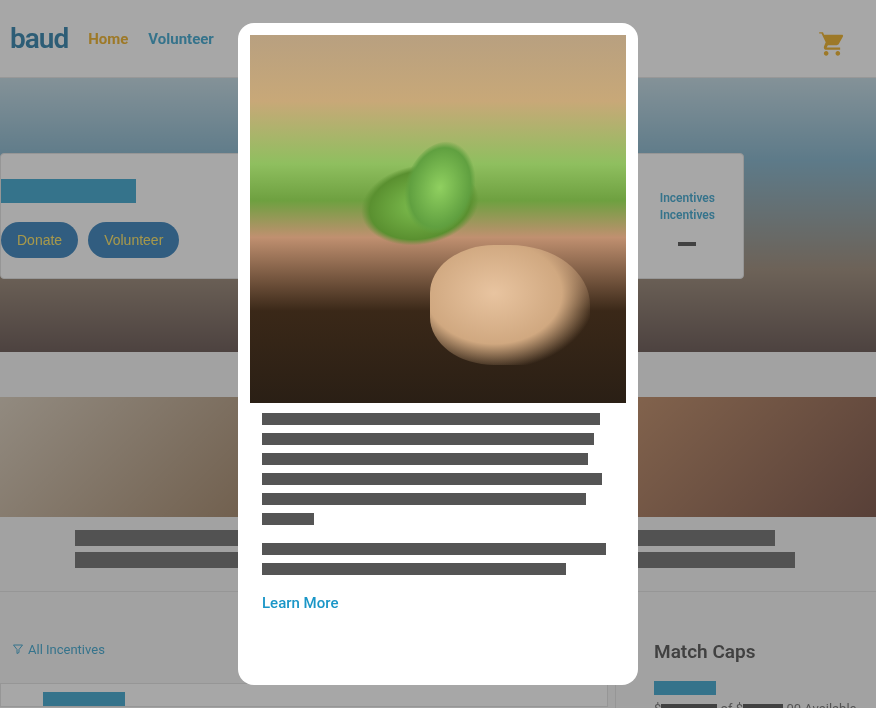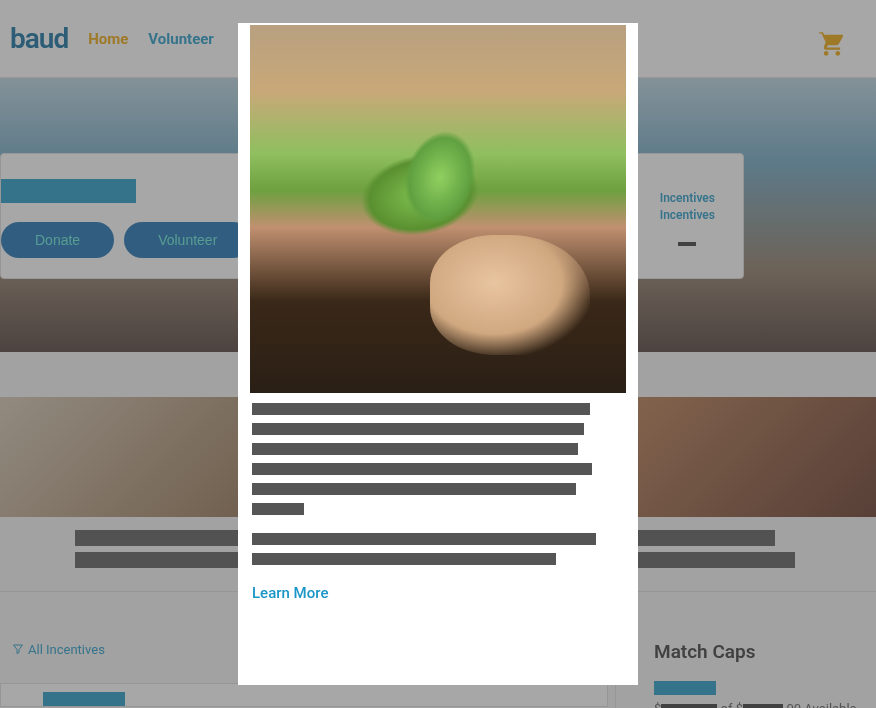--- a/index.html
+++ b/index.html
@@ -96,10 +96,10 @@
     }
     .pill-btn {
       background: #126bb0;
-      color: #5eead4;
+      color: #fde047;
       border: none;
       border-radius: 20px;
-      padding: 10px 34px;
+      padding: 10px 16px;
       font-size: 14px;
       font-weight: 500;
       cursor: pointer;

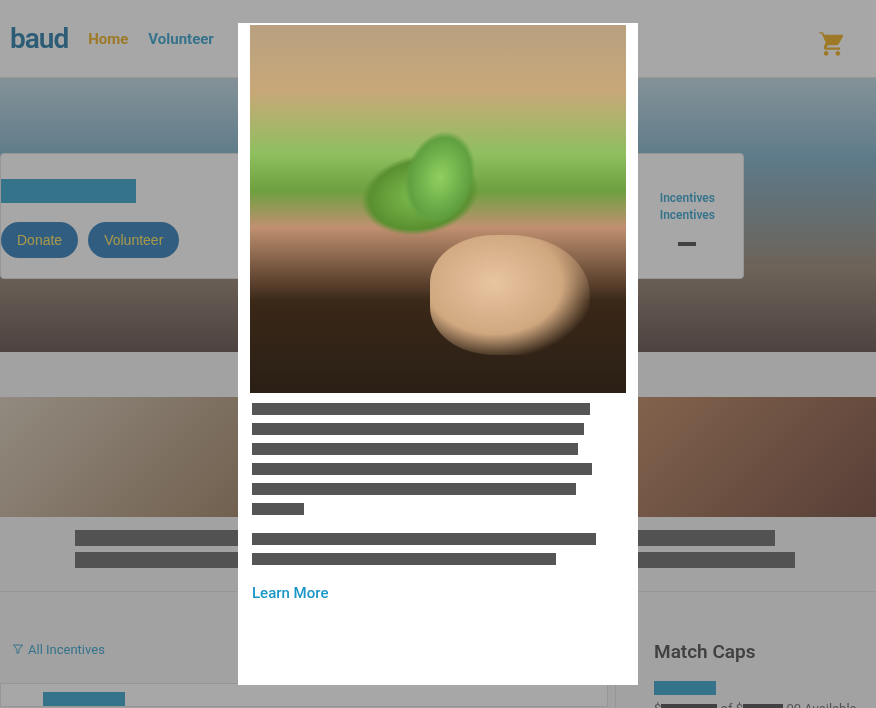--- a/index.html
+++ b/index.html
@@ -283,9 +283,9 @@
       width: 400px;
       height: 662px;
       background: #fff;
-      border-radius: 0;
+      border-radius: 16px;
       z-index: 20;
-      padding: 2px;
+      padding: 12px;
     }
     .modal-image {
       width: 376px;

